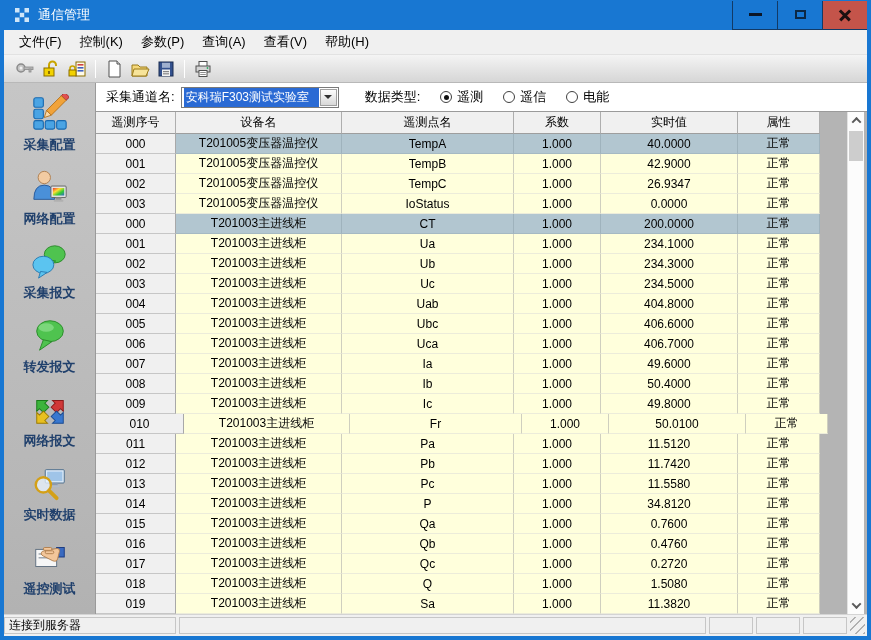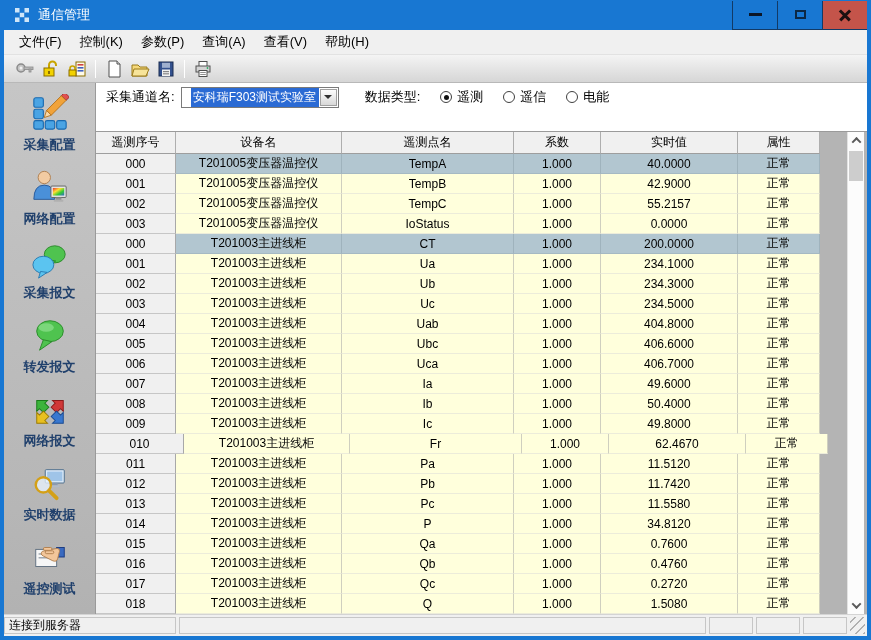--- a/index.html
+++ b/index.html
@@ -47,7 +47,7 @@
   .controls-row { height: 28px; flex: none; background: #fff; display: flex; align-items: center; padding-left: 10px;
     font-size: 13px; color: #000; }
   .combo { width: 158px; height: 21px; border: 1px solid #7a7a7a; background: #fff; display: flex; align-items: center;
-    margin-left: 6px; padding-left: 7px; }
+    margin-left: 6px; }
   .combo-val { flex: 1 1 auto; font-size: 12px; color: #fff; background: var(--combo-selection,#2a6ad4);
     margin: 1px 1px 1px 2px; padding: 1px 2px; white-space: nowrap; overflow: hidden; }
   .combo-arrow { width: 17px; height: 17px; flex: none; margin-right: 1px; background: linear-gradient(#fdfdfd,#d8d8d8);

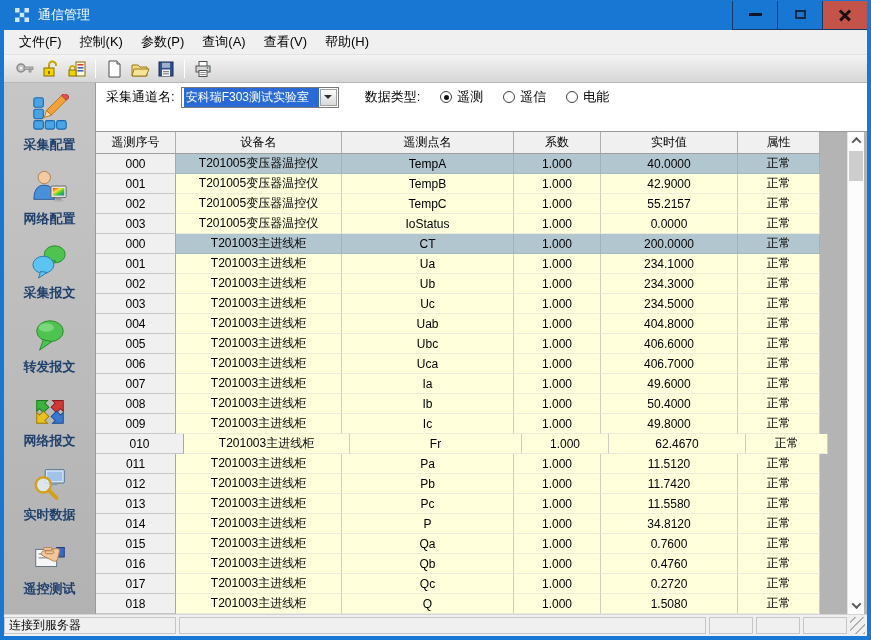--- a/index.html
+++ b/index.html
@@ -60,7 +60,7 @@
     display:flex; align-items:center; justify-content:center; }
   .rb.on::after { content:""; width: 5px; height: 5px; border-radius: 50%; background: #111; }
   
-  .grid-wrap { flex: 1 1 auto; position: relative; background: #b4b4b4; border-top: 1px solid #9a9a9a; overflow: hidden; margin-top: 20px; }
+  .grid-wrap { flex: 1 1 auto; position: relative; background: #b4b4b4; border-top: 1px solid #9a9a9a; overflow: hidden; }
   .grid { width: 724px; background: #fff; }
   .grid .hrow { display: flex; height: 22px; }
   .grid .th { background: #f0f0f0; border-right: 1px solid #aeaeae; border-bottom: 1px solid #9e9e9e;

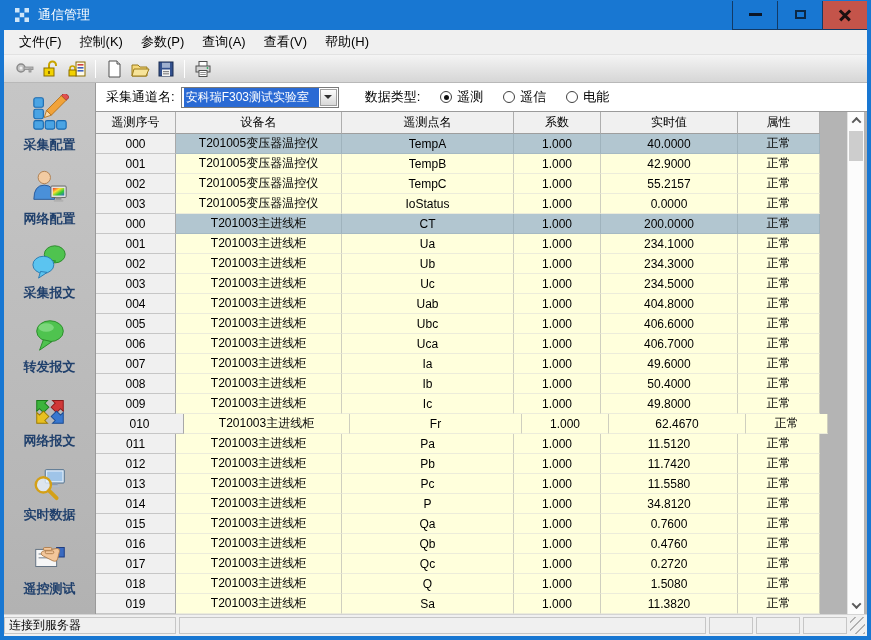--- a/index.html
+++ b/index.html
@@ -372,7 +372,7 @@
                 <div class="td" style="width: 166px;">T201005变压器温控仪</div>
                 <div class="td" style="width: 172px;">TempC</div>
                 <div class="td" style="width: 87px;">1.000</div>
-                <div class="td" style="width: 137px;">55.2157</div>
+                <div class="td" style="width: 137px;">26.9347</div>
                 <div class="td" style="width: 82px;">正常</div>
               </div>
               <div class="row">

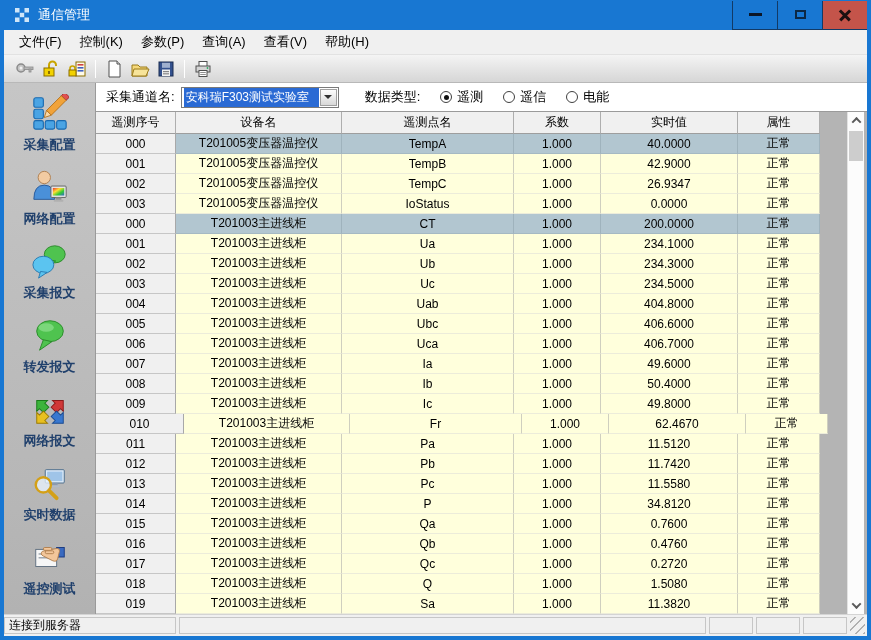--- a/index.html
+++ b/index.html
@@ -468,7 +468,7 @@
                 <div class="td" style="width: 166px;">T201003主进线柜</div>
                 <div class="td" style="width: 172px;">Fr</div>
                 <div class="td" style="width: 87px;">1.000</div>
-                <div class="td" style="width: 137px;">62.4670</div>
+                <div class="td" style="width: 137px;">50.0100</div>
                 <div class="td" style="width: 82px;">正常</div>
               </div>
               <div class="row">

